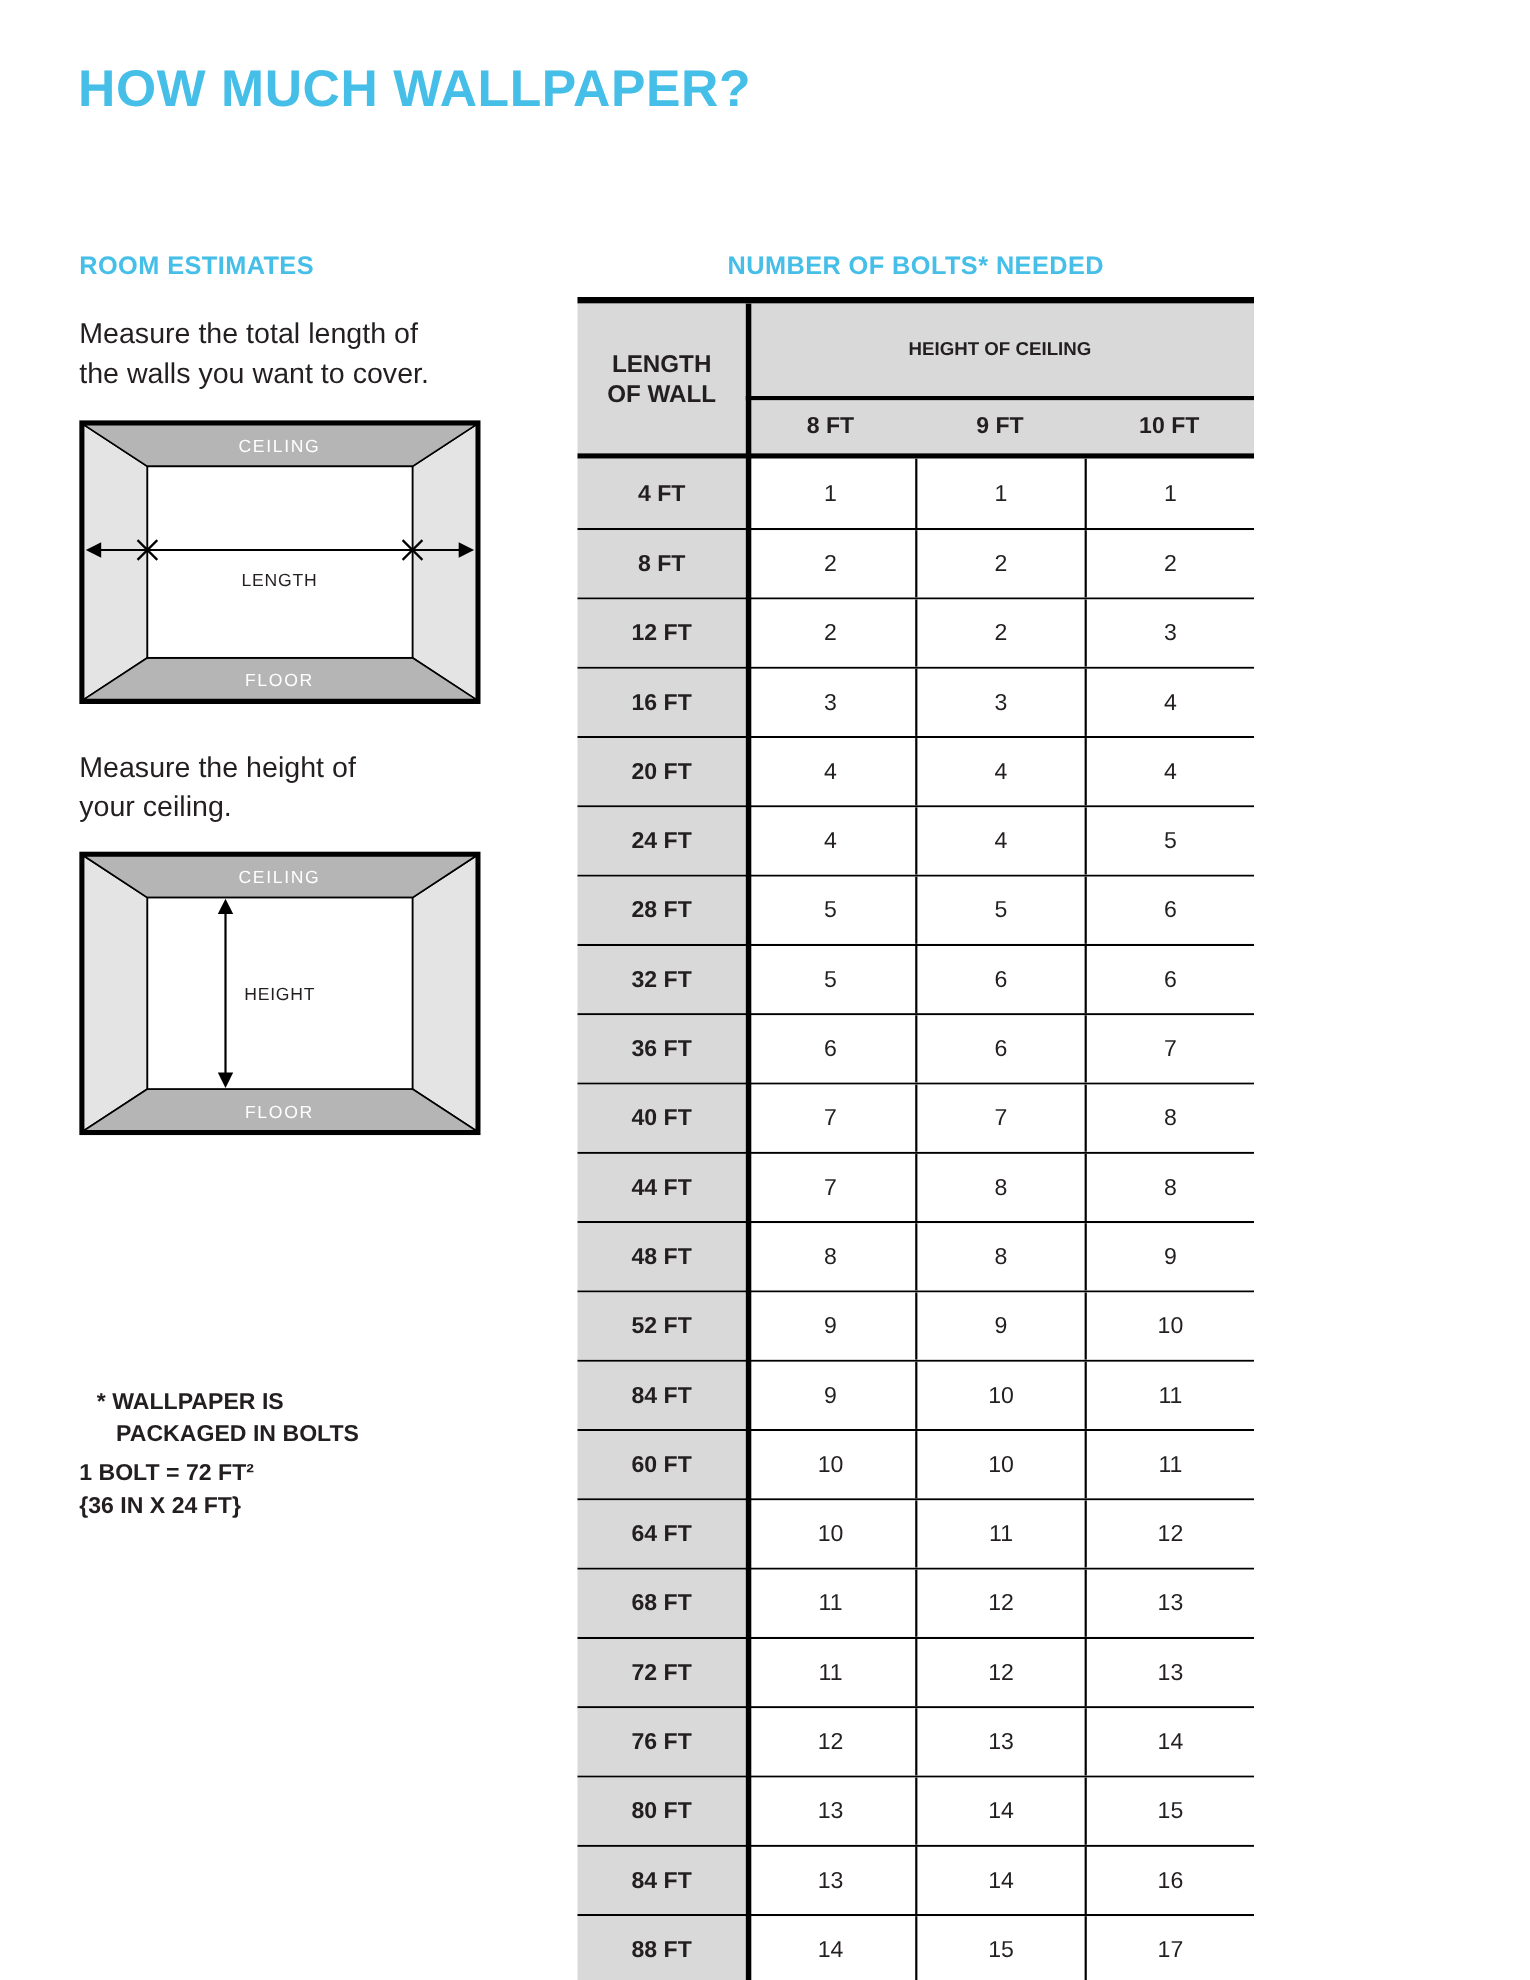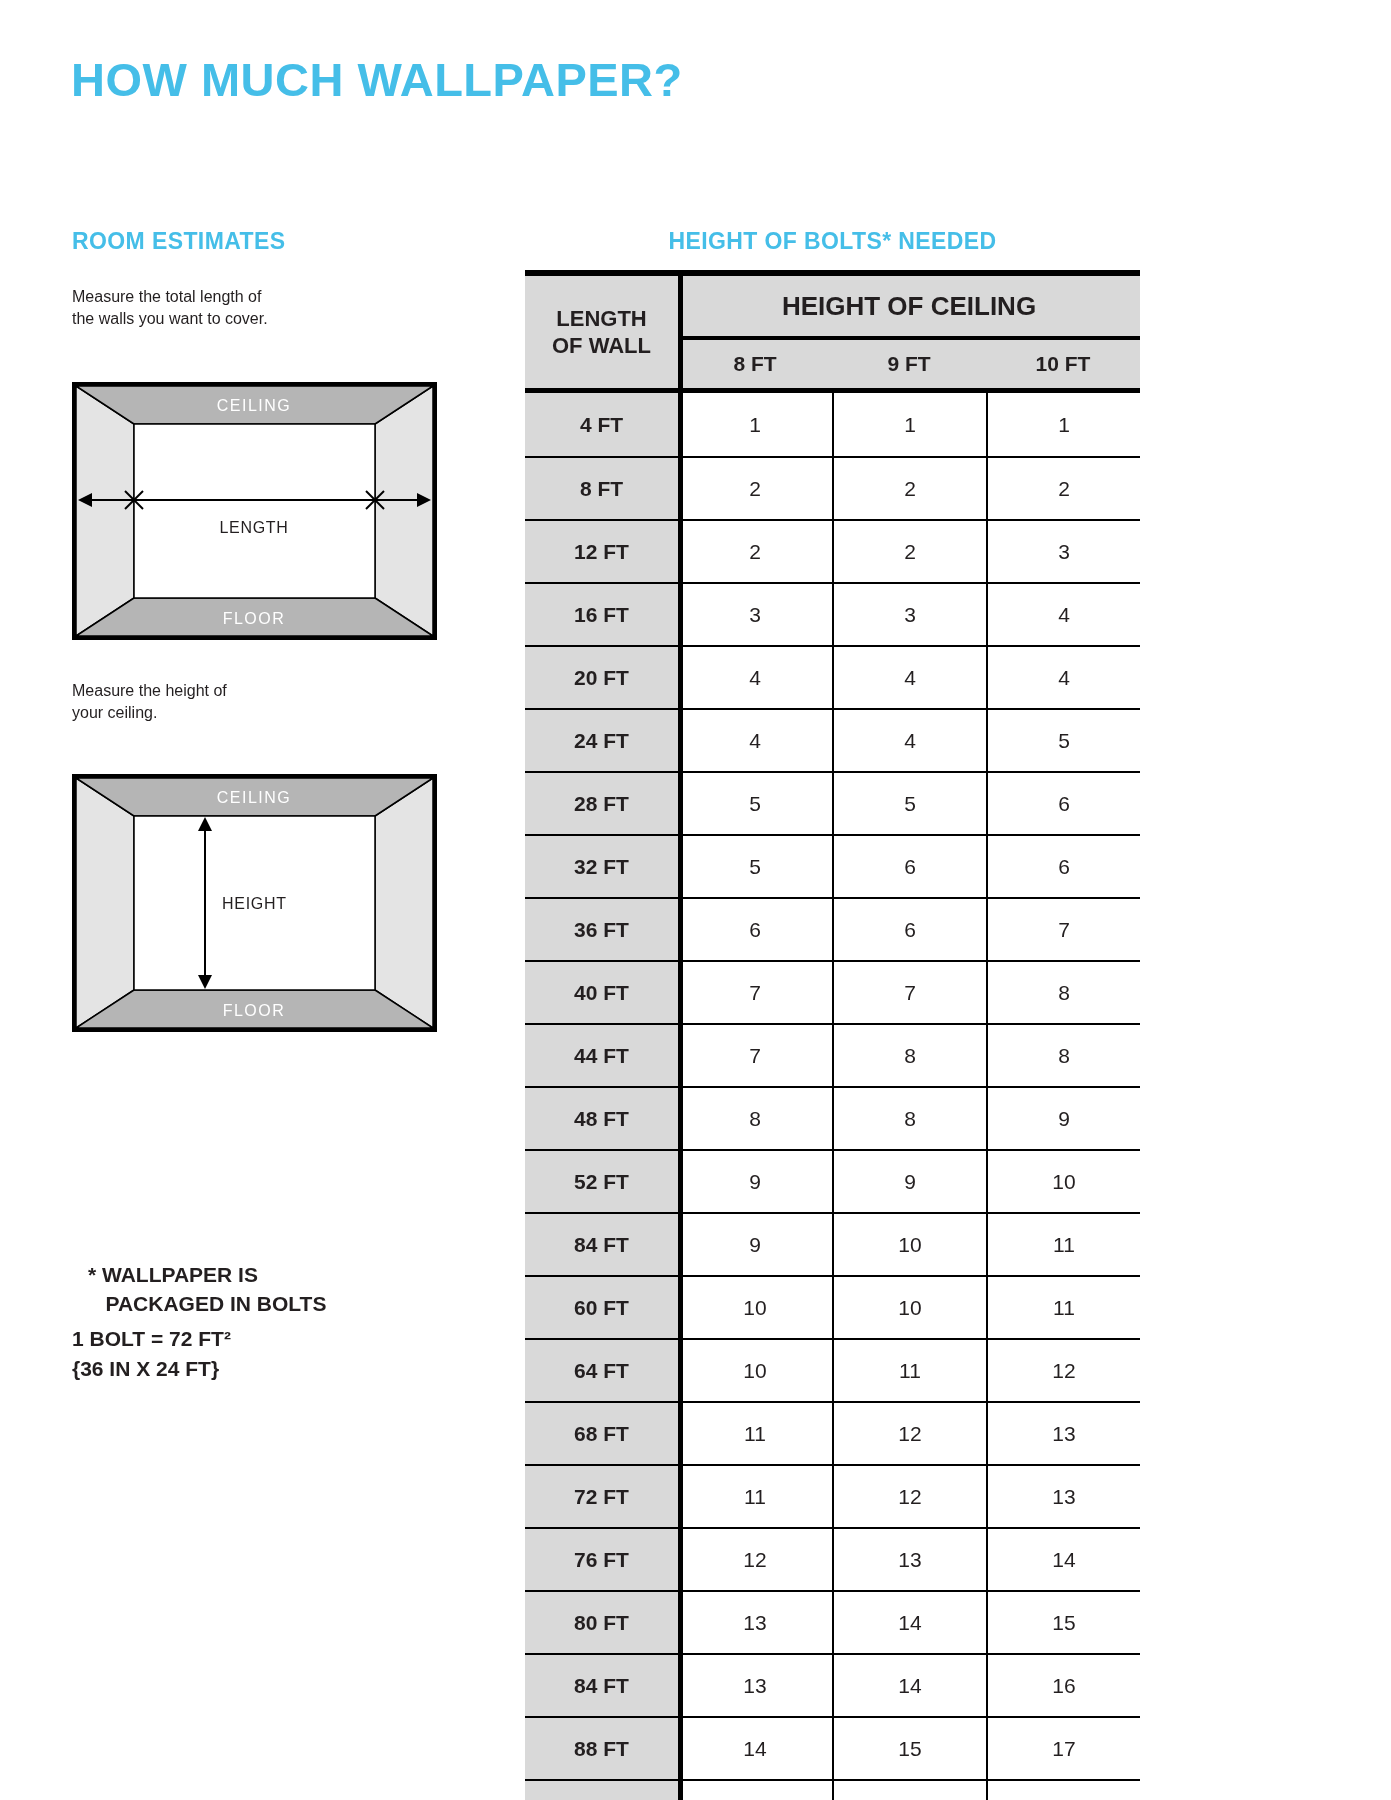--- a/index.html
+++ b/index.html
@@ -165,7 +165,7 @@
   <h1 class="title">HOW MUCH WALLPAPER?</h1>
 
   <h2 class="sec-heading" id="room-heading">ROOM ESTIMATES</h2>
-  <h2 class="sec-heading" id="table-heading">HEIGHT OF BOLTS* NEEDED</h2>
+  <h2 class="sec-heading" id="table-heading">NUMBER OF BOLTS* NEEDED</h2>
 
   <p class="para" id="para1">Measure the total length of
 the walls you want to cover.</p>

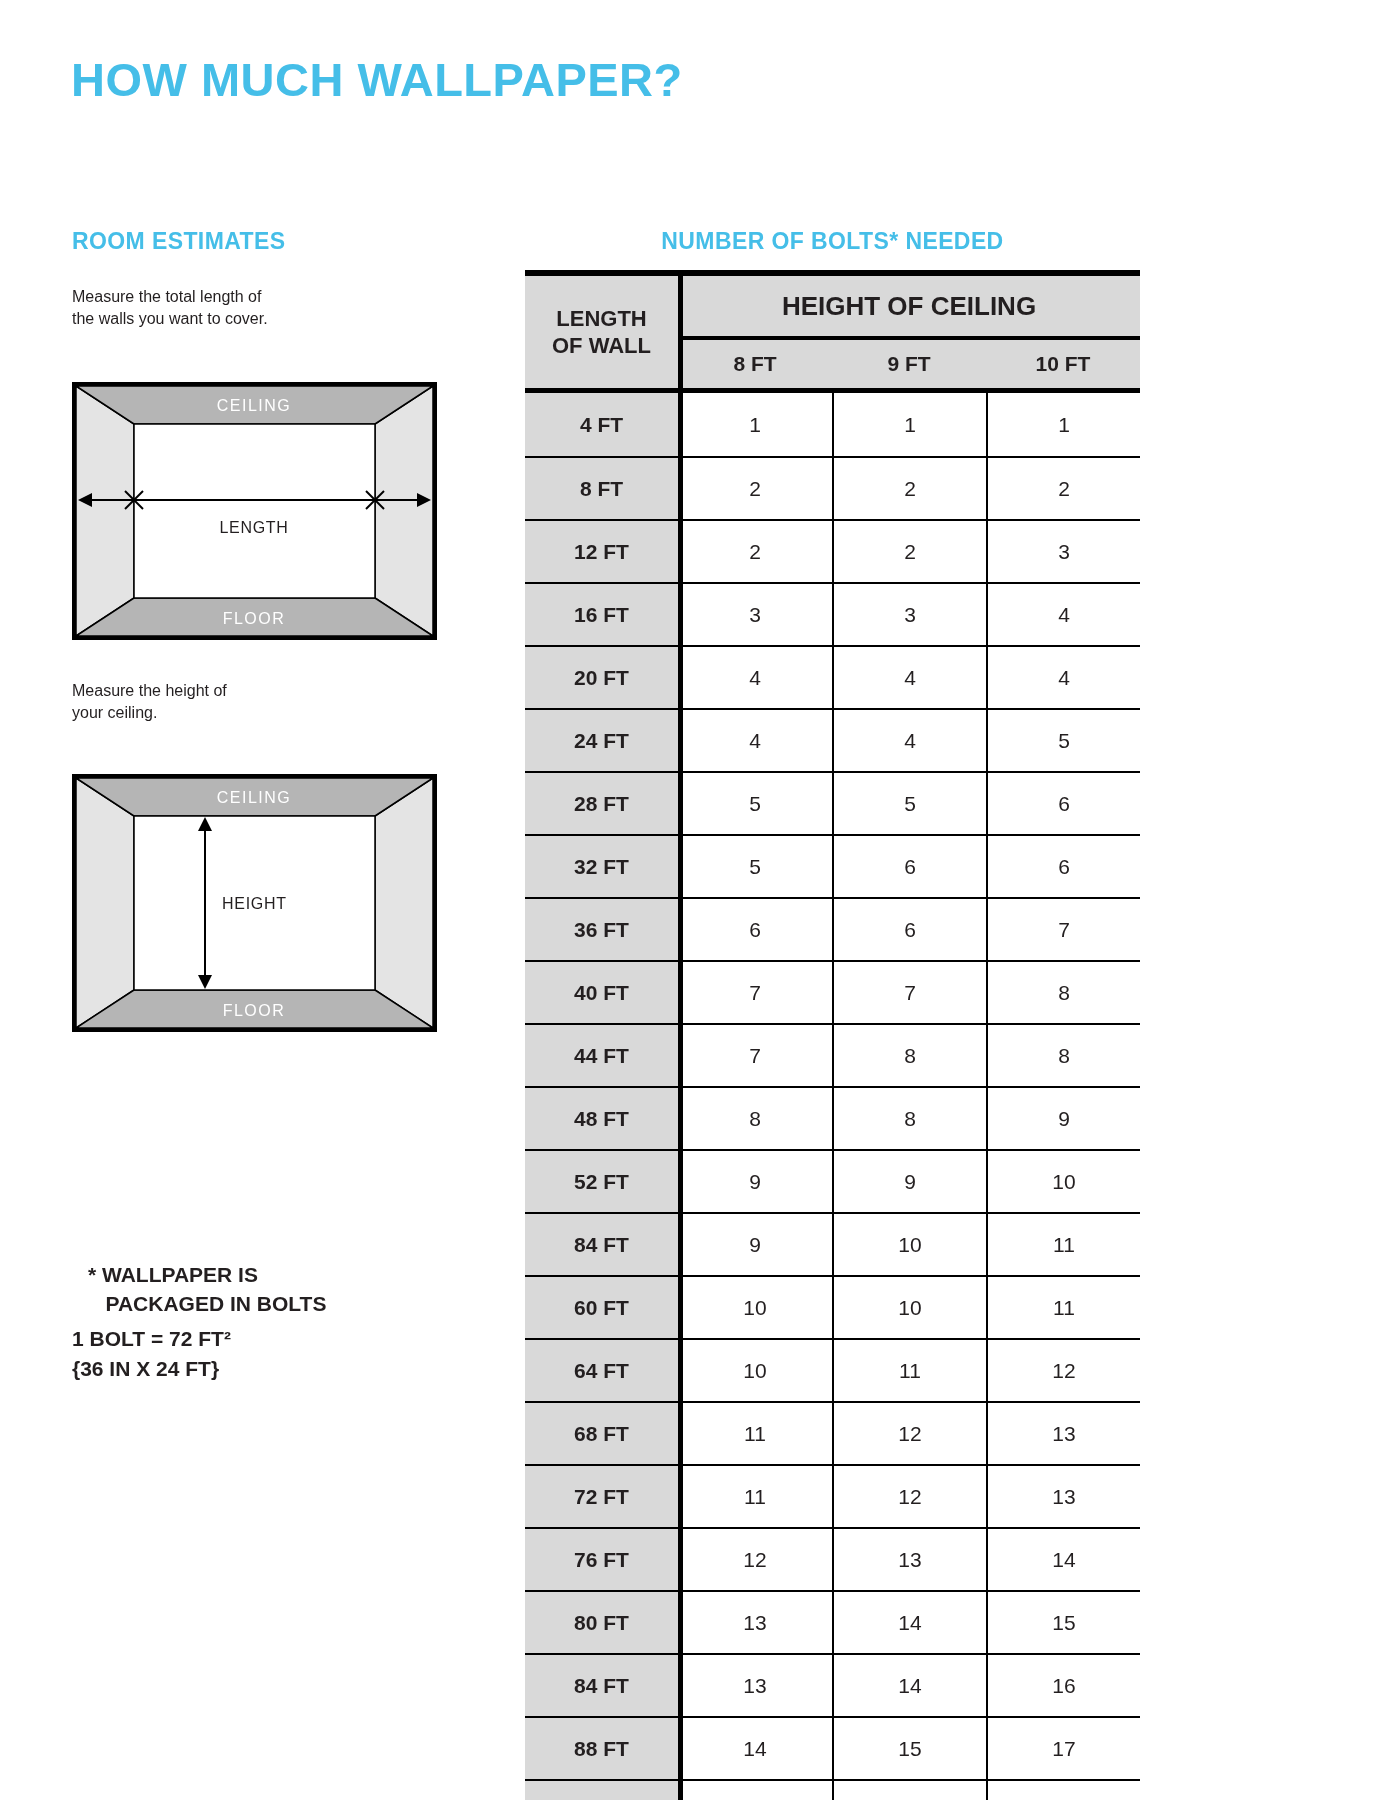--- a/index.html
+++ b/index.html
@@ -41,7 +41,7 @@
     position: absolute;
     left: 72px;
     margin: 0;
-    font-size: 16px;
+    font-size: 26px;
     line-height: 1.38;
     white-space: pre-line;
   }

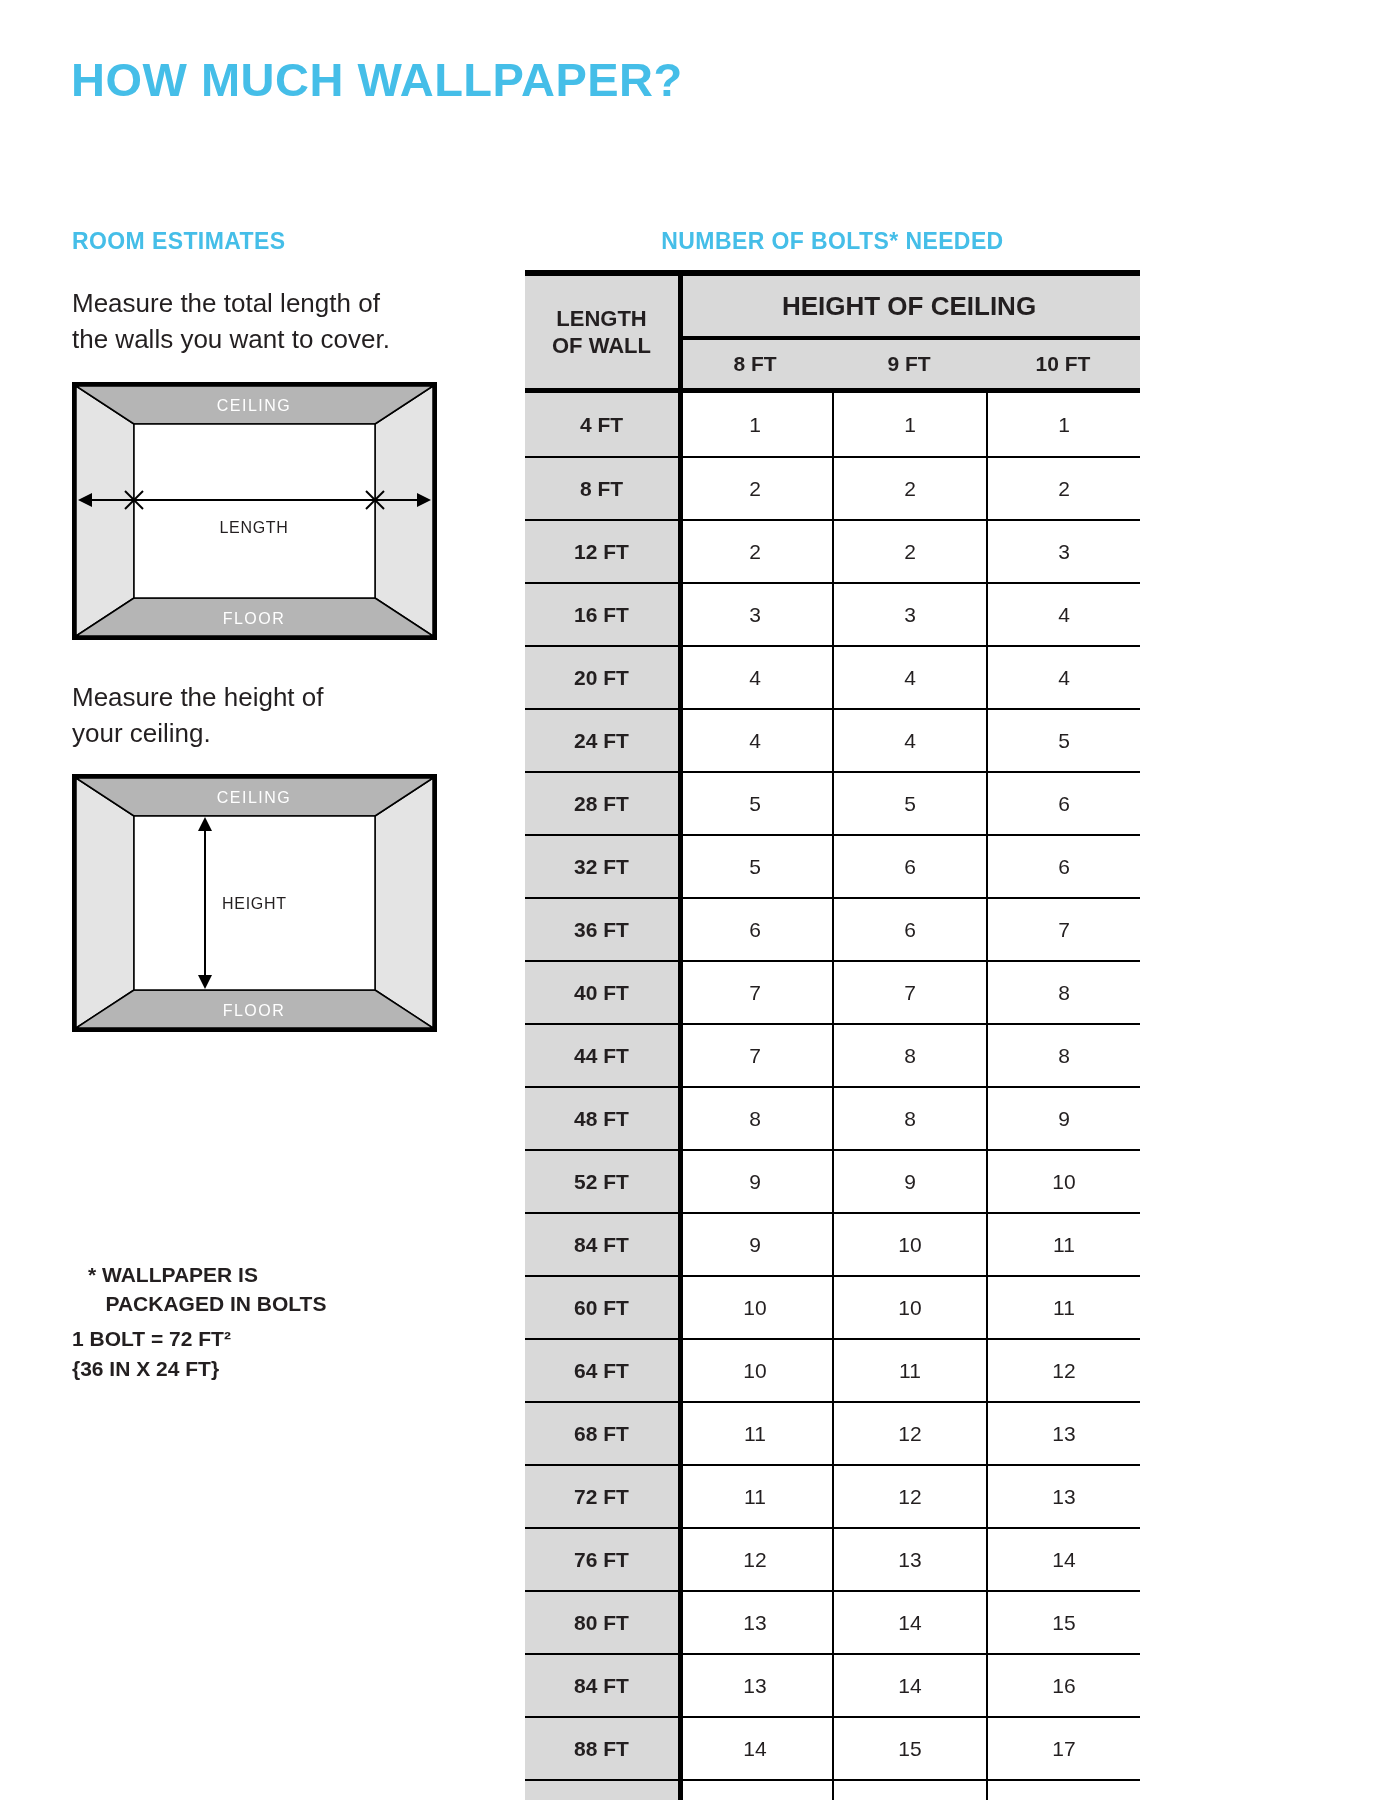--- a/index.html
+++ b/index.html
@@ -117,14 +117,14 @@
   }
   .head-right { width: 462px; }
   .group-header {
-    height: 64px;
+    height: 88px;
     background: var(--table-gray, #d9d9d9);
     border-bottom: 4px solid #000;
     display: flex;
     align-items: center;
     justify-content: center;
     font-weight: bold;
-    font-size: 26px;
+    font-size: 17px;
   }
   .subhead { display: flex; height: 48px; background: var(--table-gray, #d9d9d9); }
   .subhead .col {

